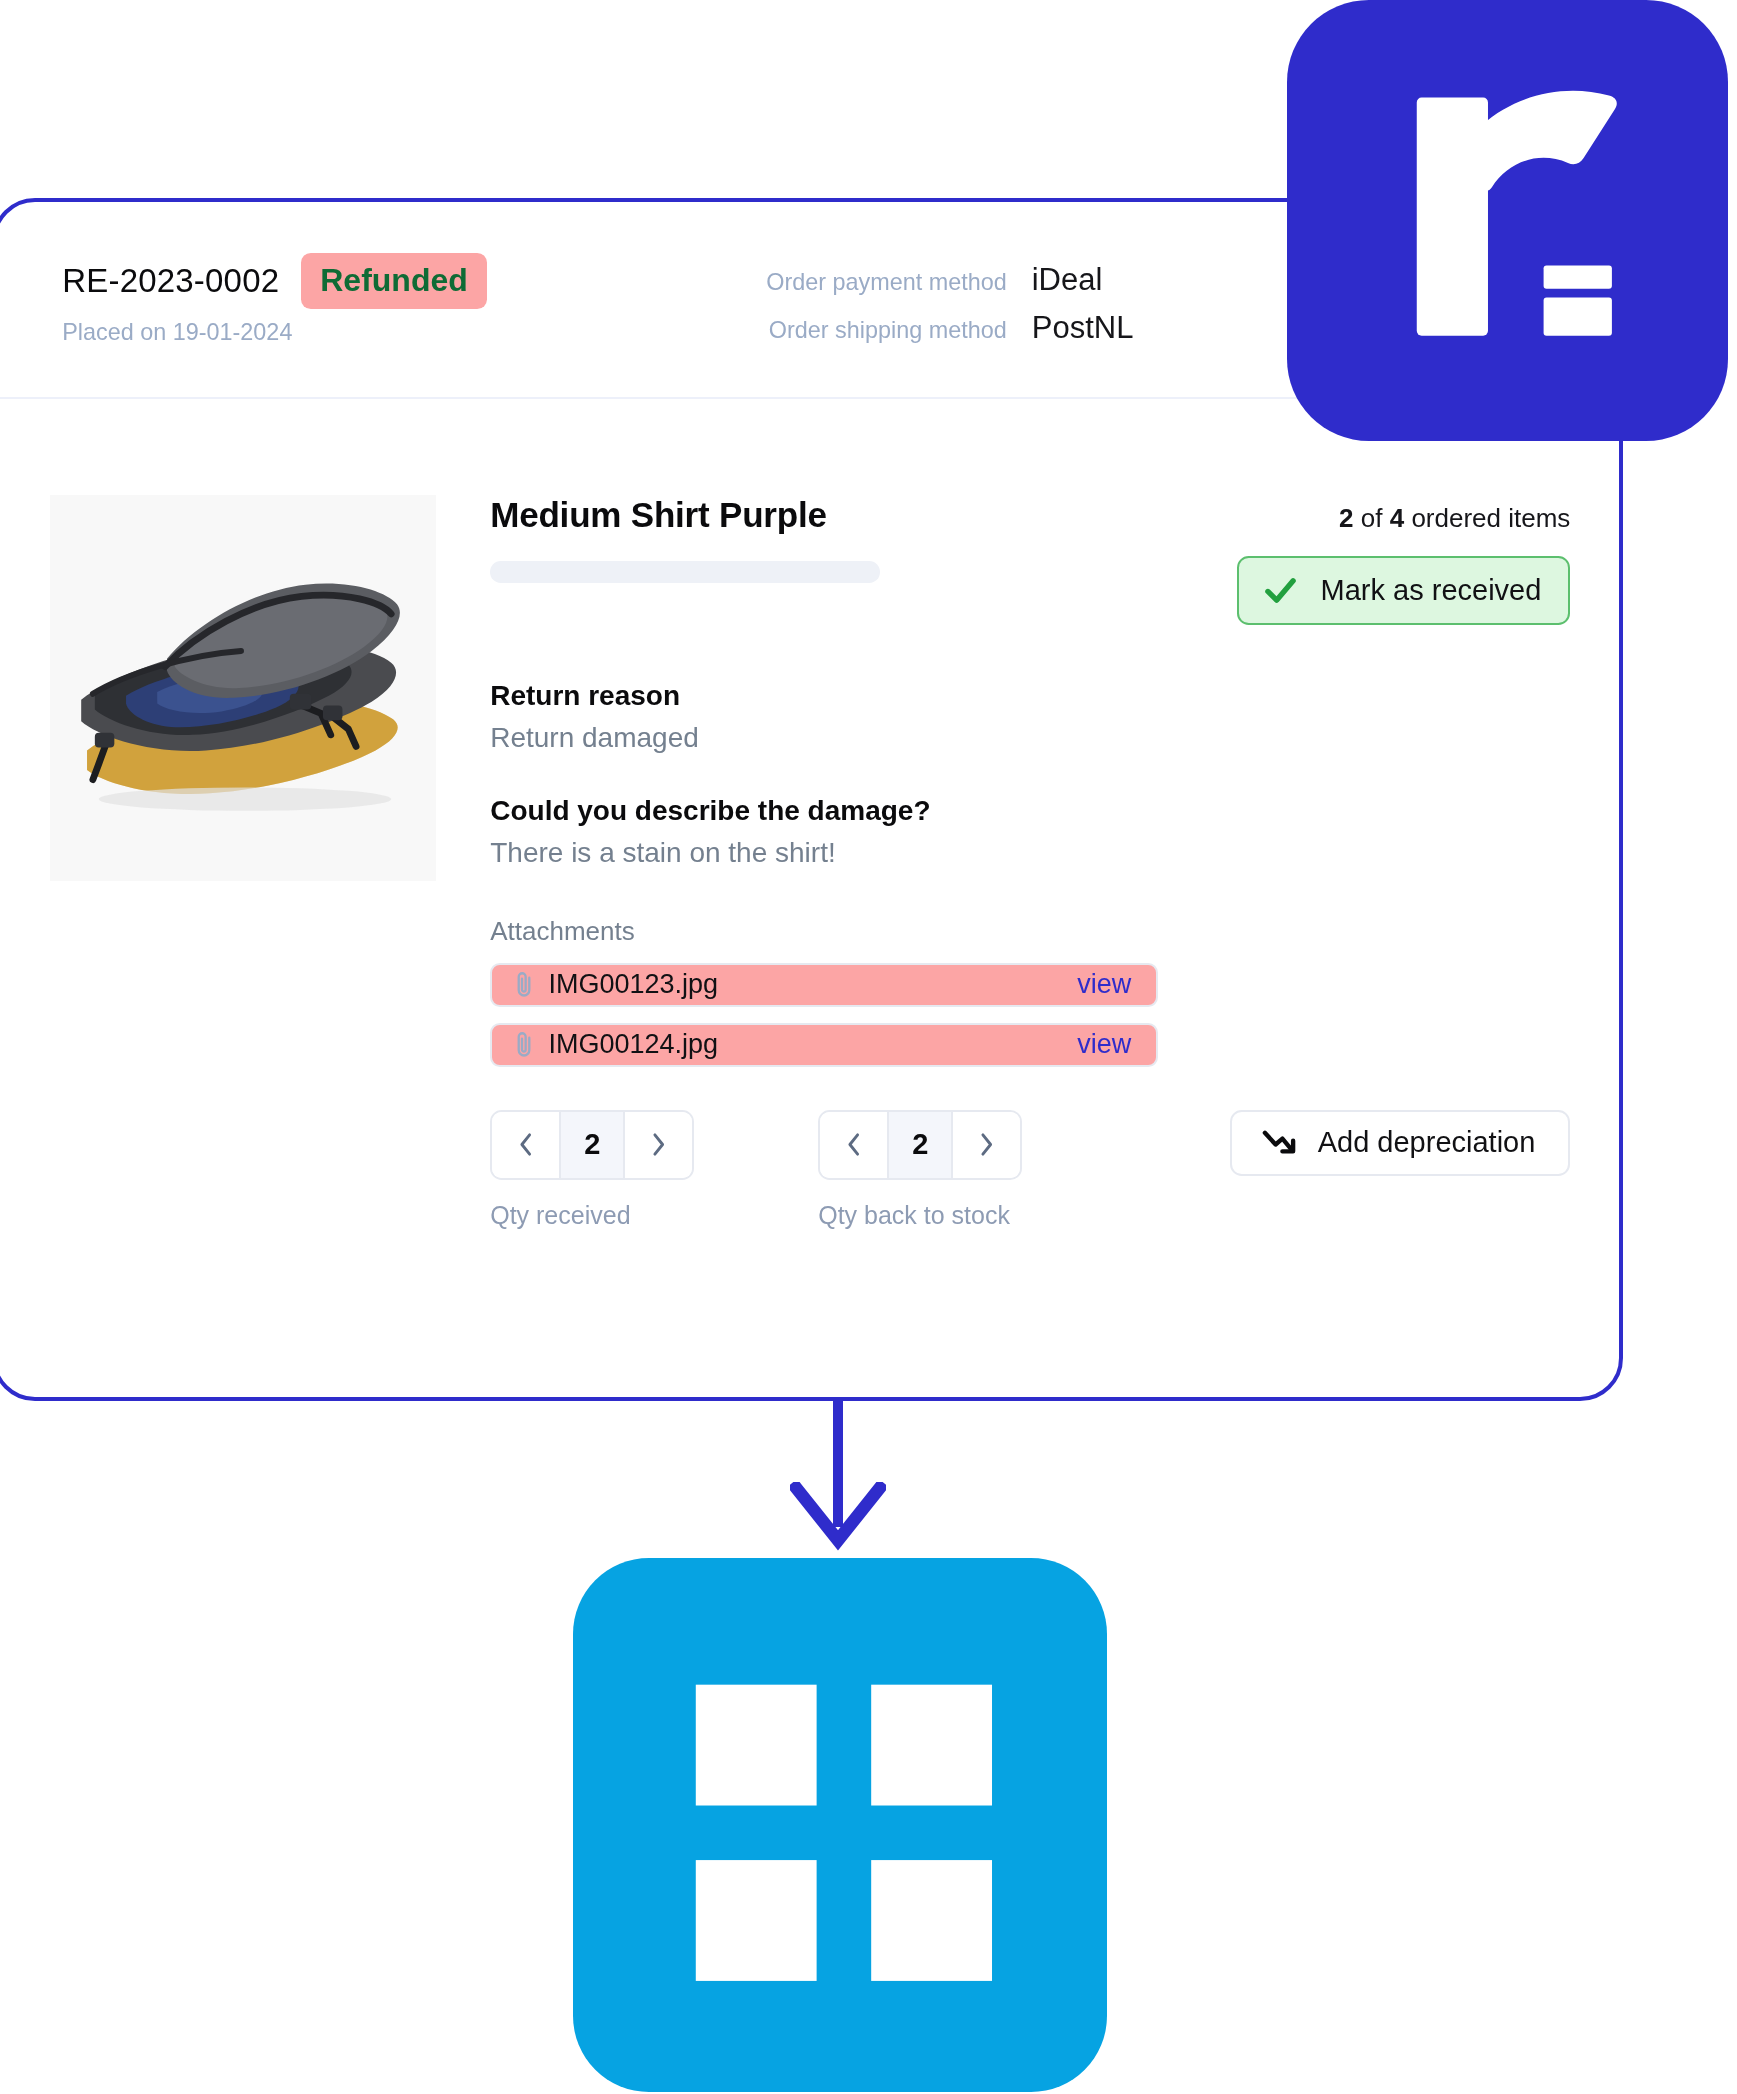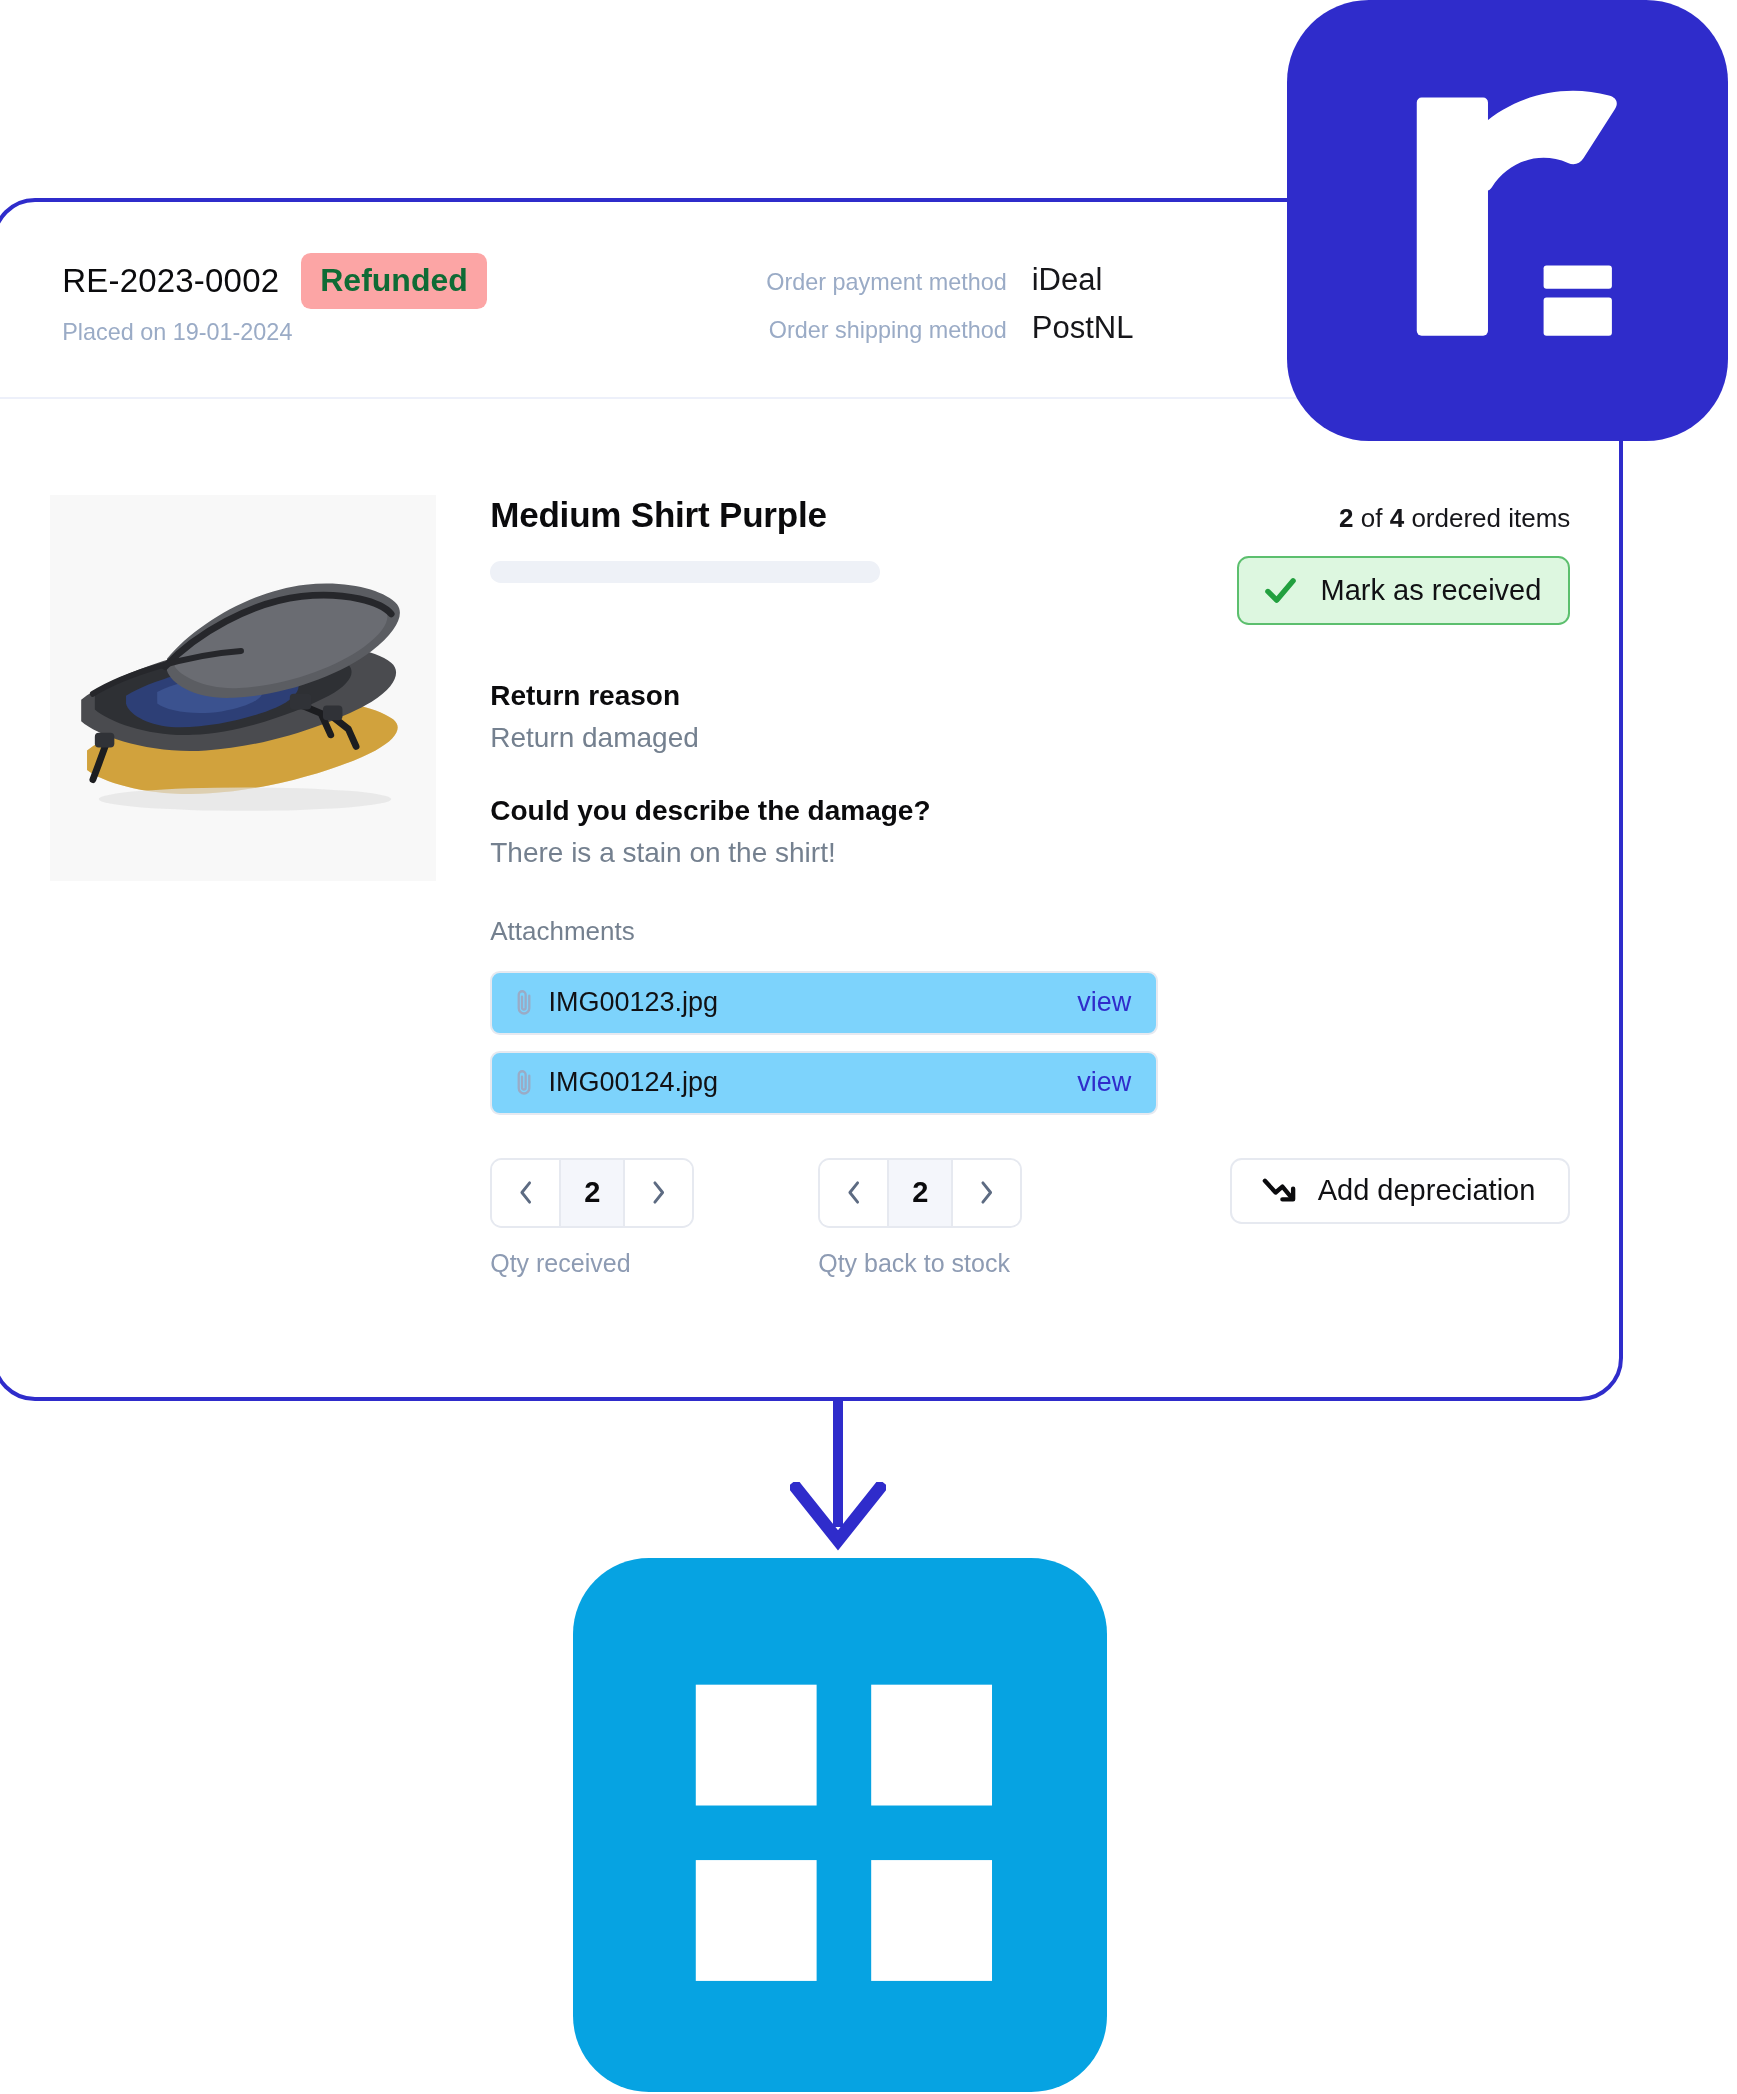--- a/index.html
+++ b/index.html
@@ -196,7 +196,7 @@
   .attachments-label {
     font-size: 26px;
     color: #74808f;
-    margin-bottom: 24px;
+    margin-bottom: 16px;
   }
   .attachment-row {
     width: 668px;

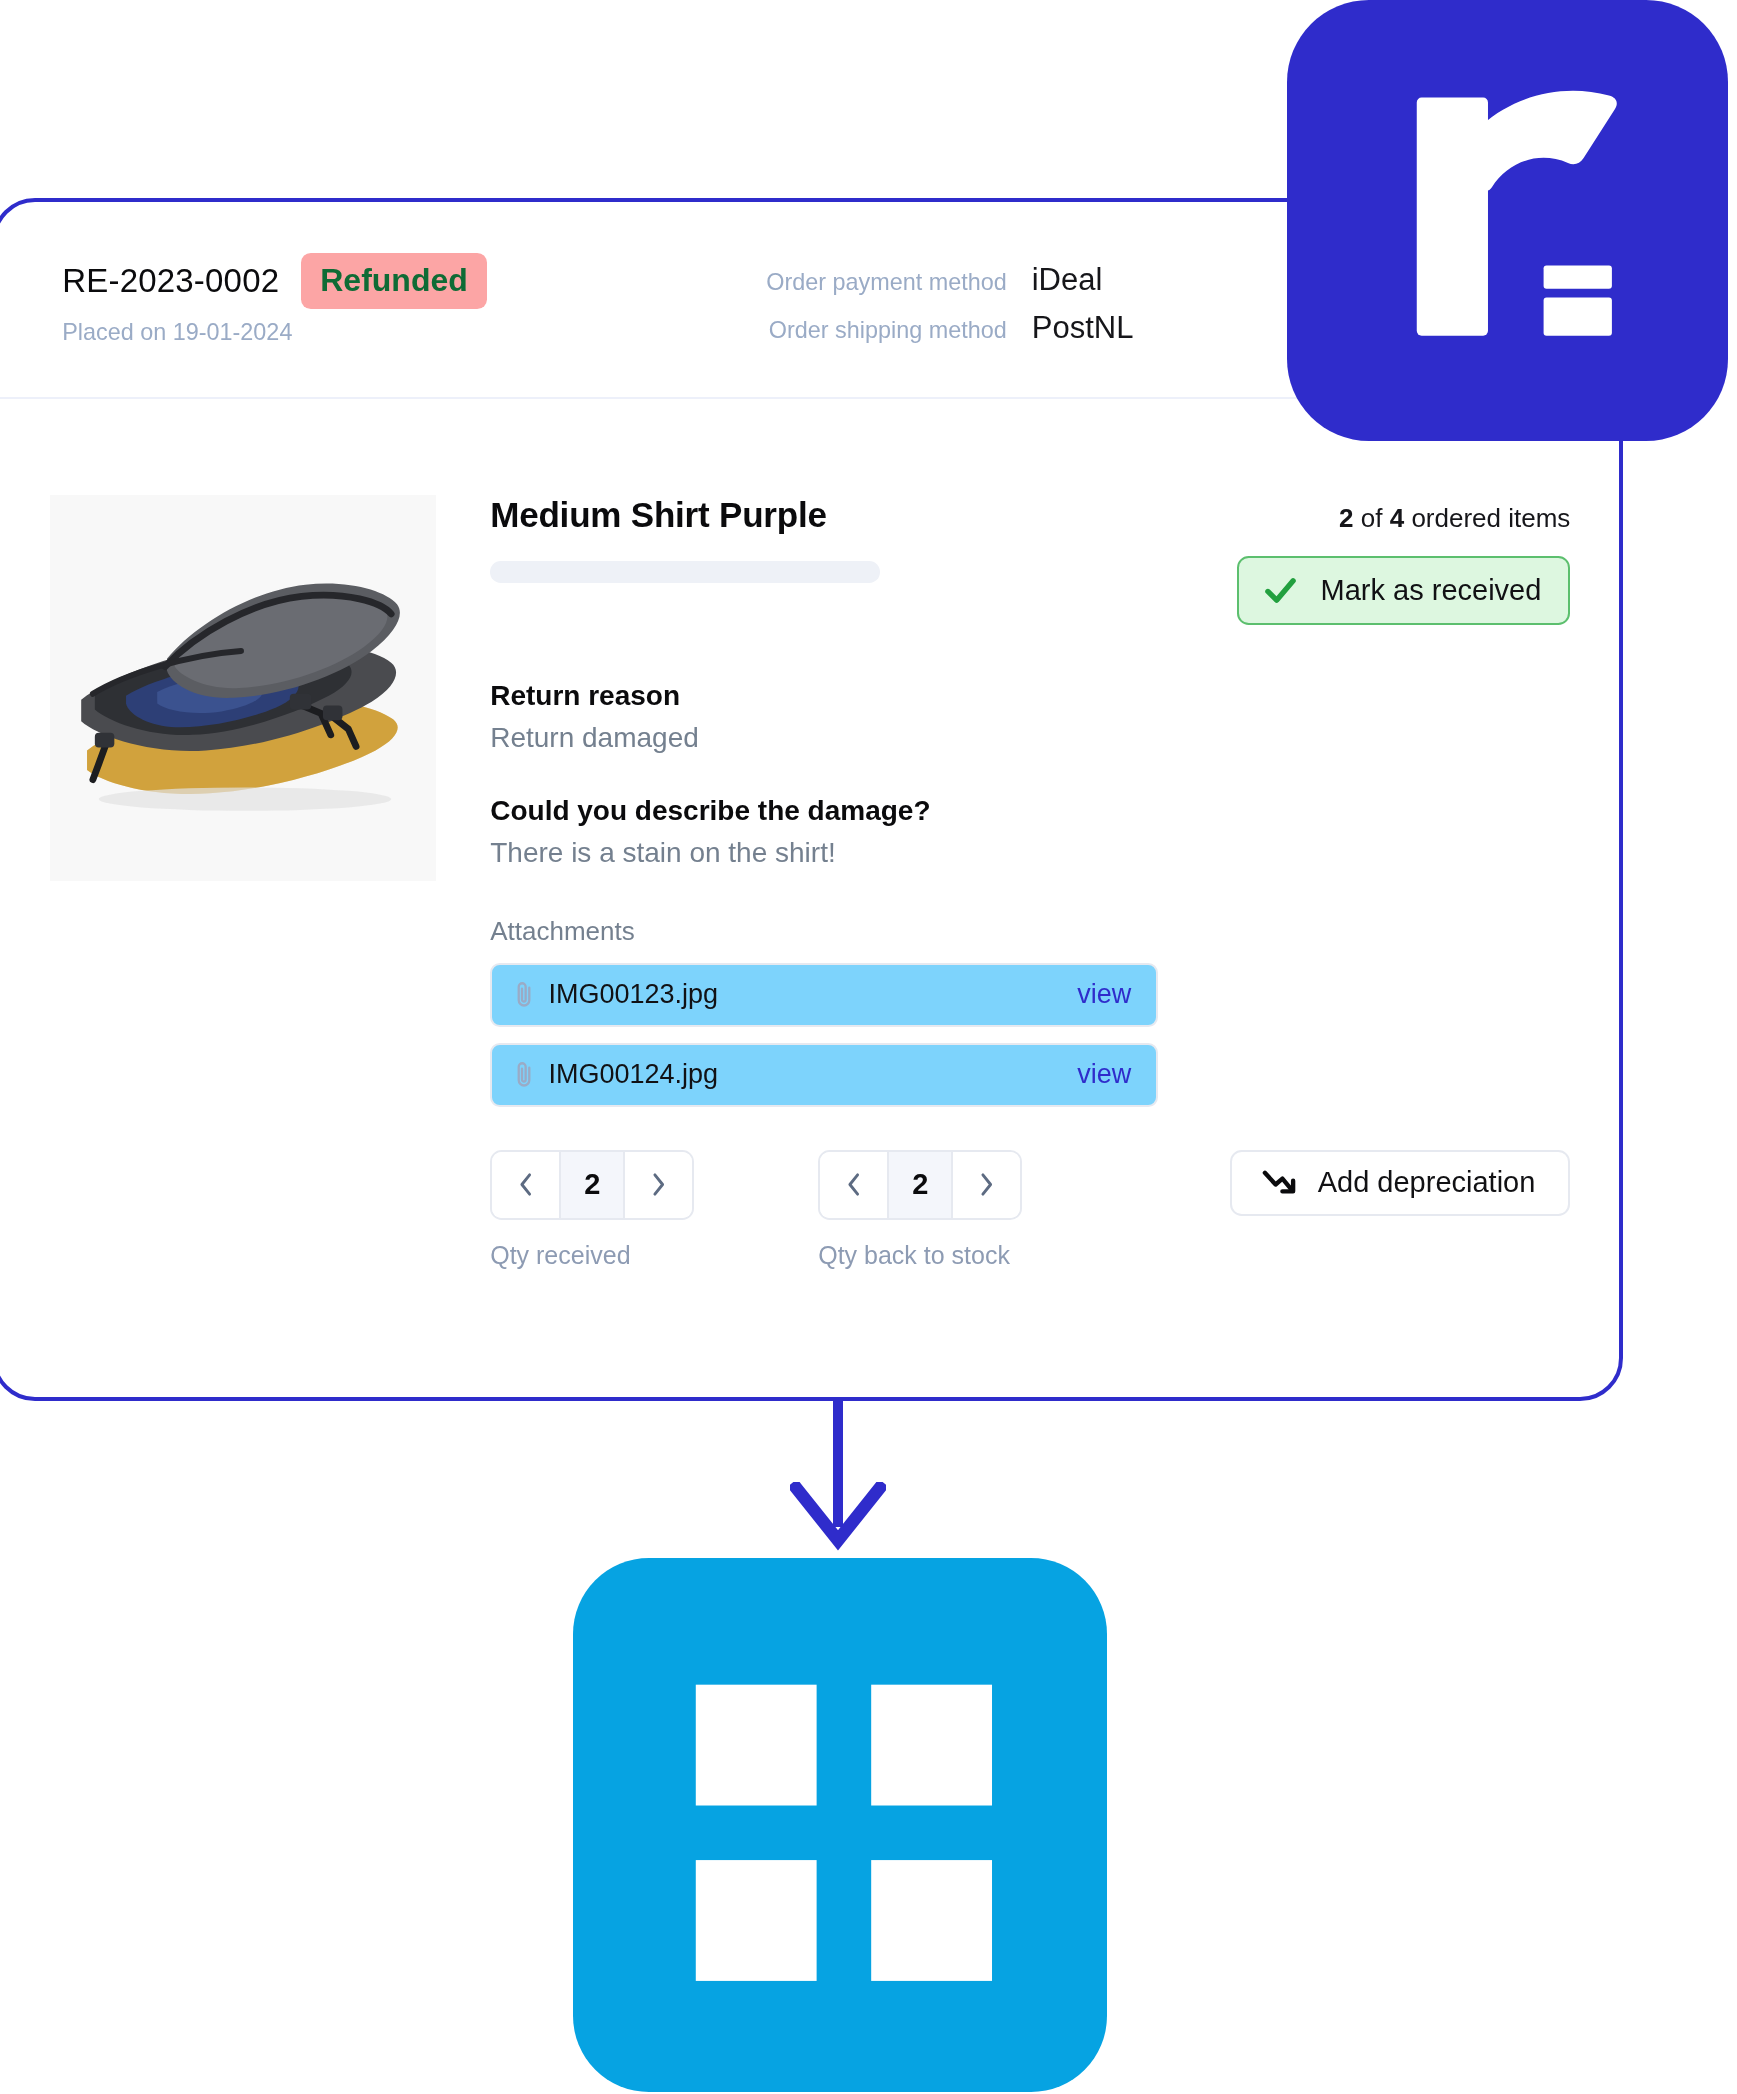--- a/index.html
+++ b/index.html
@@ -200,14 +200,14 @@
   }
   .attachment-row {
     width: 668px;
-    height: 64px;
+    height: 44px;
     border: 2px solid #e6e9f0;
     border-radius: 9.8px;
     display: flex;
     align-items: center;
     padding: 0 25px 0 19.5px;
     margin-bottom: 15.6px;
-    background: #7dd3fc;
+    background: #fca5a5;
     cursor: pointer;
   }
   .clip-icon {

